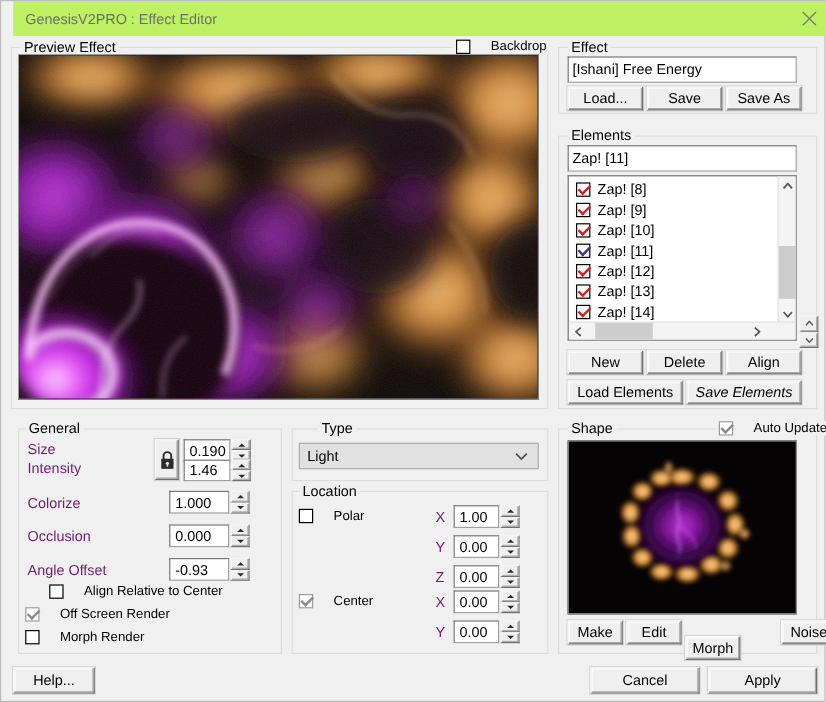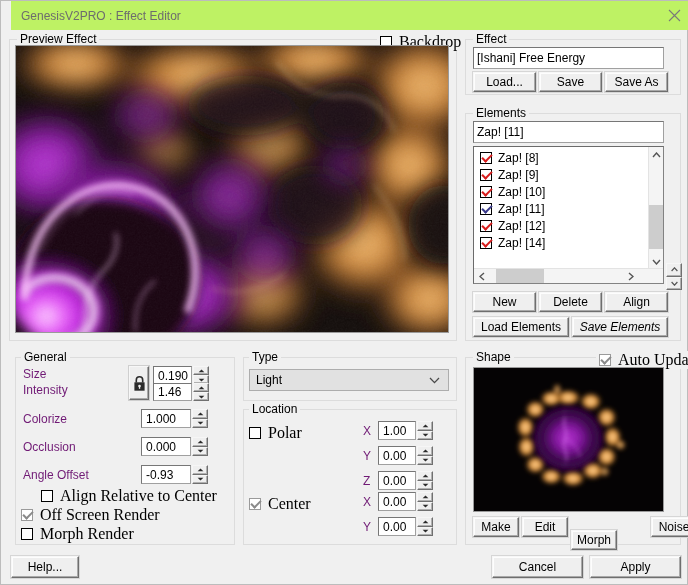--- a/index.html
+++ b/index.html
@@ -28,7 +28,7 @@
   .cb.blue::after{content:"";position:absolute;left:1px;top:1px;width:8px;height:4px;border-left:2px solid #3a3a8a;border-bottom:2px solid #3a3a8a;transform:rotate(-45deg);}
   .cb.grey{border-color:#9a9a9a;}
   .cb.grey::after{content:"";position:absolute;left:1px;top:1px;width:8px;height:4px;border-left:2px solid #8a8a8a;border-bottom:2px solid #8a8a8a;transform:rotate(-45deg);}
-  .cb-row{position:absolute;display:flex;align-items:center;gap:7px;white-space:nowrap;font-size:16px;font-family:Liberation Serif, serif;}
+  .cb-row{position:absolute;display:flex;align-items:center;gap:17px;white-space:nowrap;font-size:11px;}
   
   .btn{
     position:absolute;box-sizing:border-box;

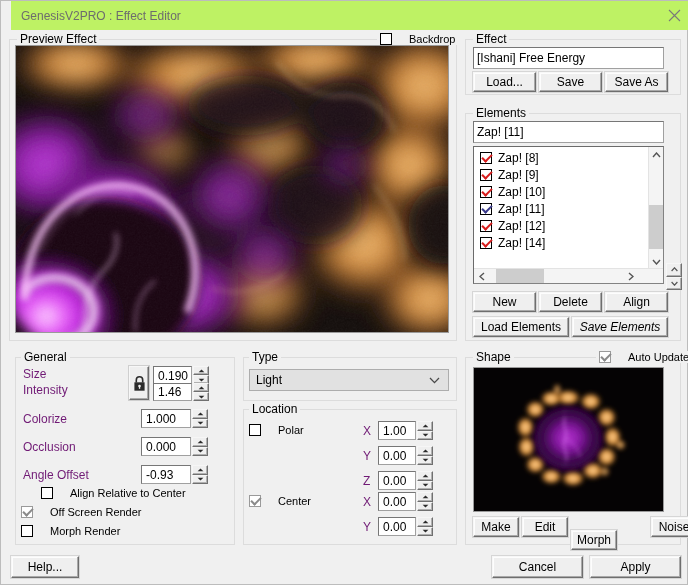--- a/index.html
+++ b/index.html
@@ -251,6 +251,10 @@
         </div>
         <div class="list-item">
           <span class="cb red"></span>
+          <span>Zap! [13]</span>
+        </div>
+        <div class="list-item">
+          <span class="cb red"></span>
           <span>Zap! [14]</span>
         </div>
       </div>

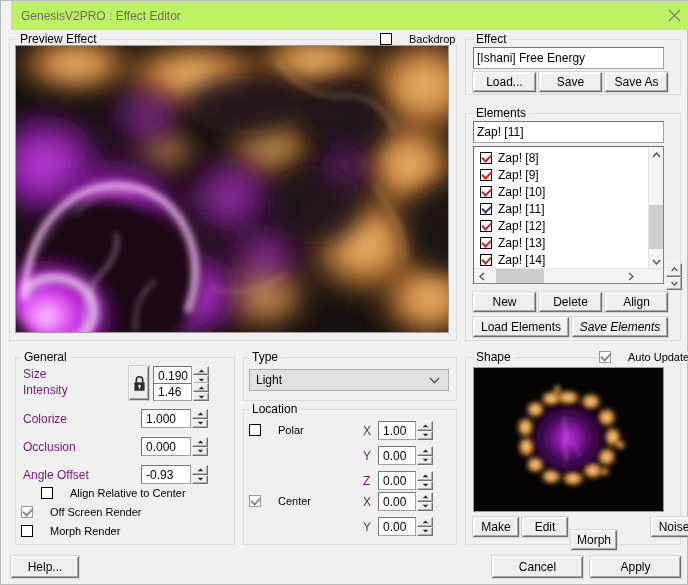--- a/index.html
+++ b/index.html
@@ -409,7 +409,7 @@
   </div>
 
   <div class="group" style="left:242px;top:356px;width:214px;height:44px;"></div>
-  <div class="group-label" style="left:248px;top:350px;">Type</div>
+  <div class="group-label" style="left:264px;top:350px;">Type</div>
   <div class="combo" style="left:248px;top:368px;width:200px;height:22px;">
     <span>Light</span>
     <span class="arrow">

